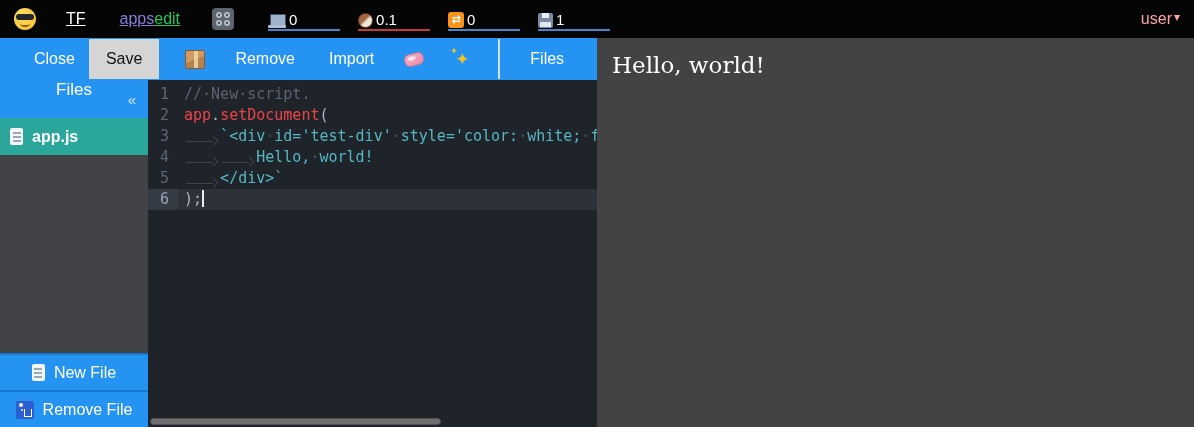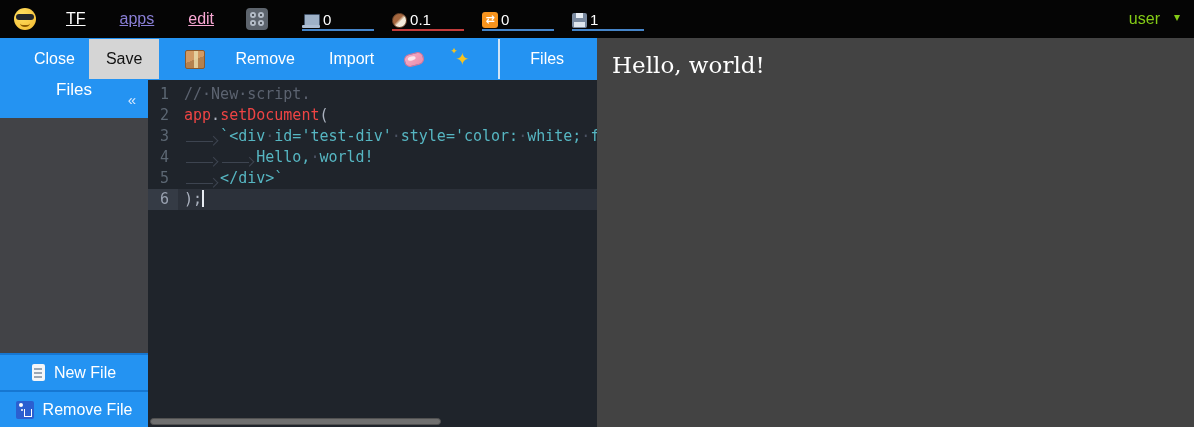--- a/index.html
+++ b/index.html
@@ -13,7 +13,7 @@
   .topbar a { text-decoration:underline; font-size:16px; cursor:pointer; }
   .brand-link { color:#ffffff; margin-left:30px; }
   .apps-link { color:#8a7fd6; margin-left:34px; }
-  .edit-link { color:#f9a8d4; margin-left:34px; }
+  .edit-link { color:#22c55e; }
 
   .face-icon { width:22px; height:22px; border-radius:50%;
                background:radial-gradient(circle at 35% 30%, #ffdf60, #f3b92f); position:relative; }

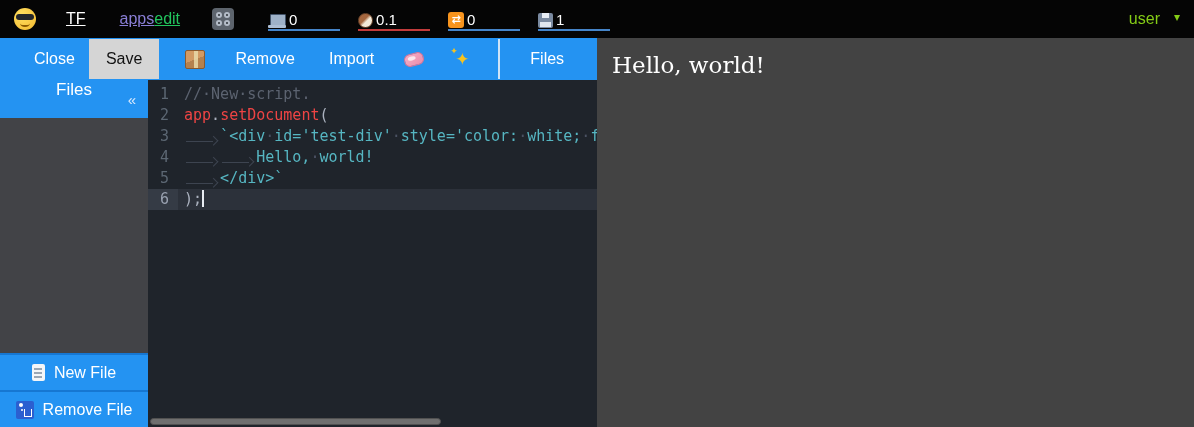--- a/index.html
+++ b/index.html
@@ -49,7 +49,7 @@
   .floppy-icon::before { content:""; position:absolute; left:4px; top:0; width:7px; height:5px; background:#e8eef5; }
   .floppy-icon::after { content:""; position:absolute; left:2px; bottom:1px; width:11px; height:5px; background:#dfe6ee; }
 
-  .user-menu { margin-left:auto; color:#84cc16; font-size:16px; cursor:pointer; display:flex; align-items:flex-start; gap:14px; }
+  .user-menu { margin-left:auto; color:#fca5a5; font-size:16px; cursor:pointer; display:flex; align-items:flex-start; gap:2px; }
   .user-caret { font-family:"DejaVu Sans", sans-serif; font-size:12px; }
 
   

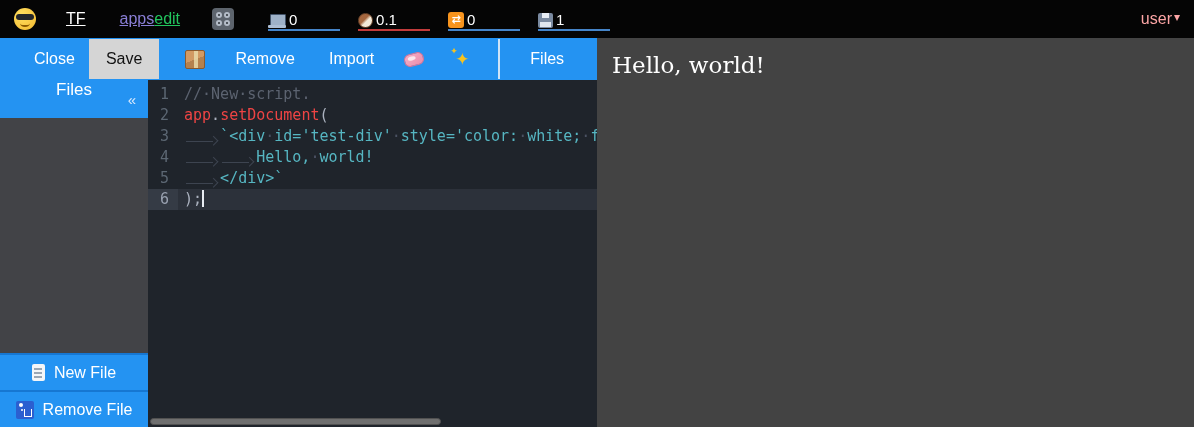--- a/index.html
+++ b/index.html
@@ -193,6 +193,10 @@
     <span class="files-title">Files</span>
     <button class="collapse-btn">«</button>
   </div>
+  <div class="file-row">
+    <span class="doc-icon"></span>
+    <span class="file-name">app.js</span>
+  </div>
   <div class="side-actions">
     <button class="side-btn">
       <span class="doc-icon"></span>

